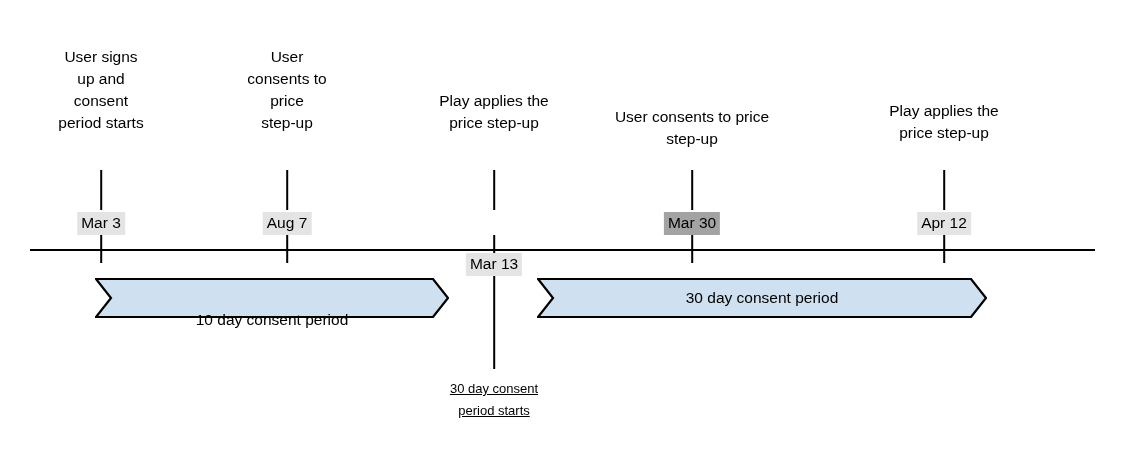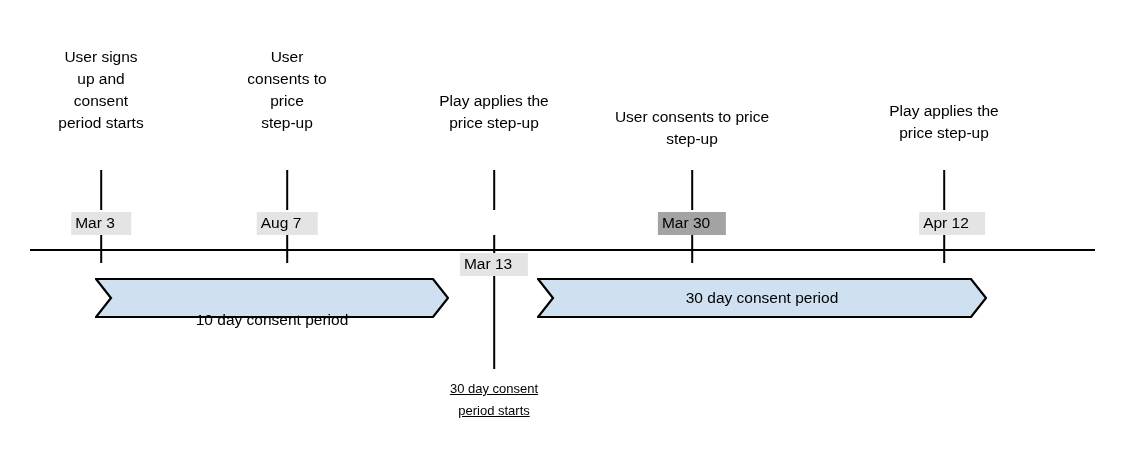--- a/index.html
+++ b/index.html
@@ -48,7 +48,7 @@
     color: #000000;
     font-size: 15.5px;
     line-height: 20px;
-    padding: 1px 16px 2px 4px;
+    padding: 1px 4px 2px 4px;
     transform: translateX(-50%);
     white-space: nowrap;
   }

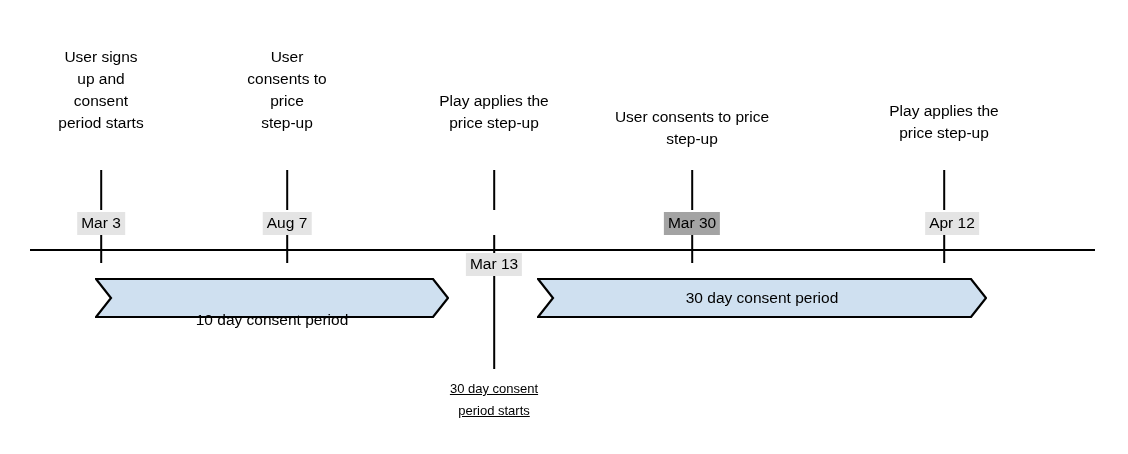--- a/index.html
+++ b/index.html
@@ -124,7 +124,7 @@
 price step-up</div>
       <div class="leader-line" style="left: 944px; top: 170px; height: 40px; background: rgb(0, 0, 0);"></div>
       <div class="leader-line" style="left: 944px; top: 235px; height: 28px; background: rgb(0, 0, 0);"></div>
-      <div class="date-chip" style="left: 944px; top: 212px; background: rgb(228, 228, 228); color: rgb(0, 0, 0); margin-left: 8px;">Apr 12</div>
+      <div class="date-chip" style="left: 944px; top: 212px; background: rgb(228, 228, 228); color: rgb(0, 0, 0);">Apr 12</div>
     </div>
 
   <div id="periods-layer">

